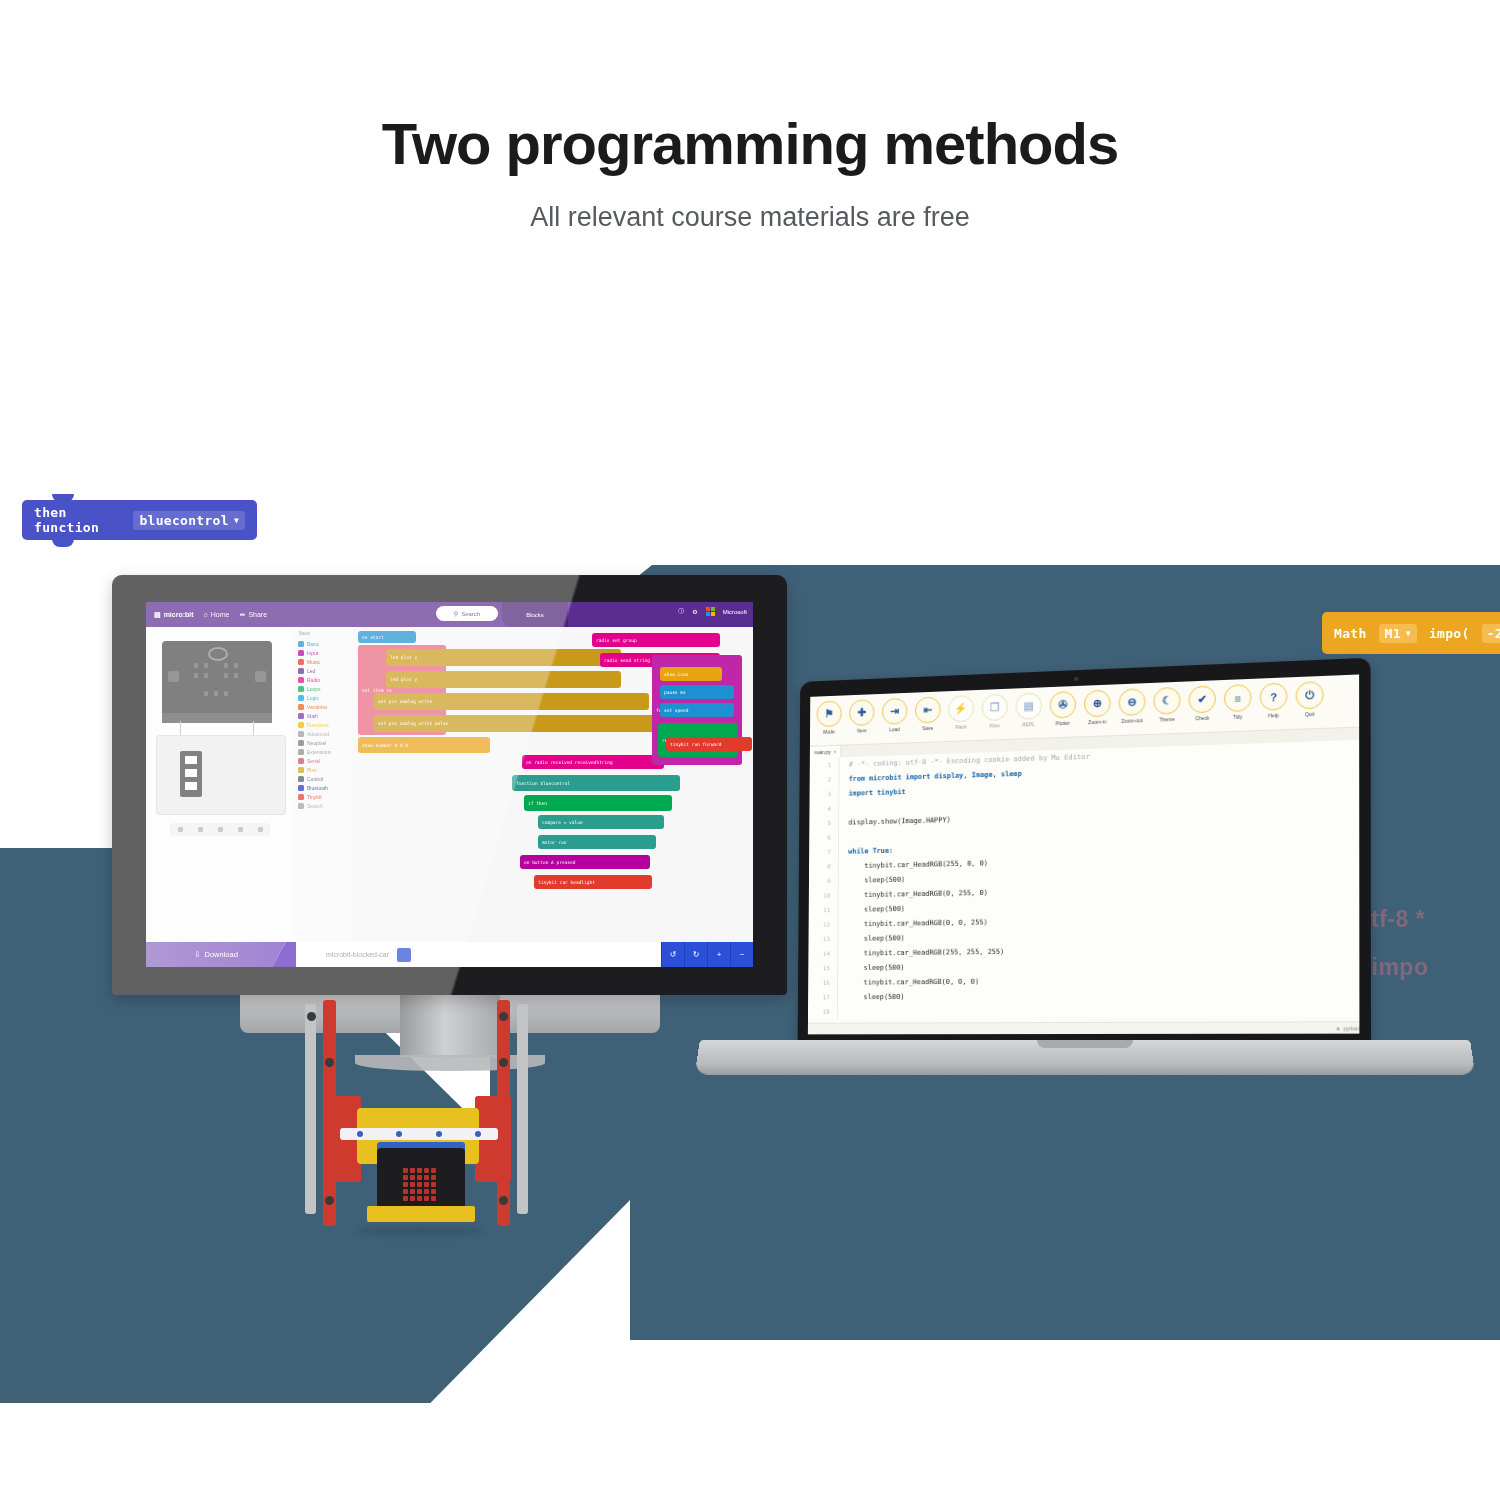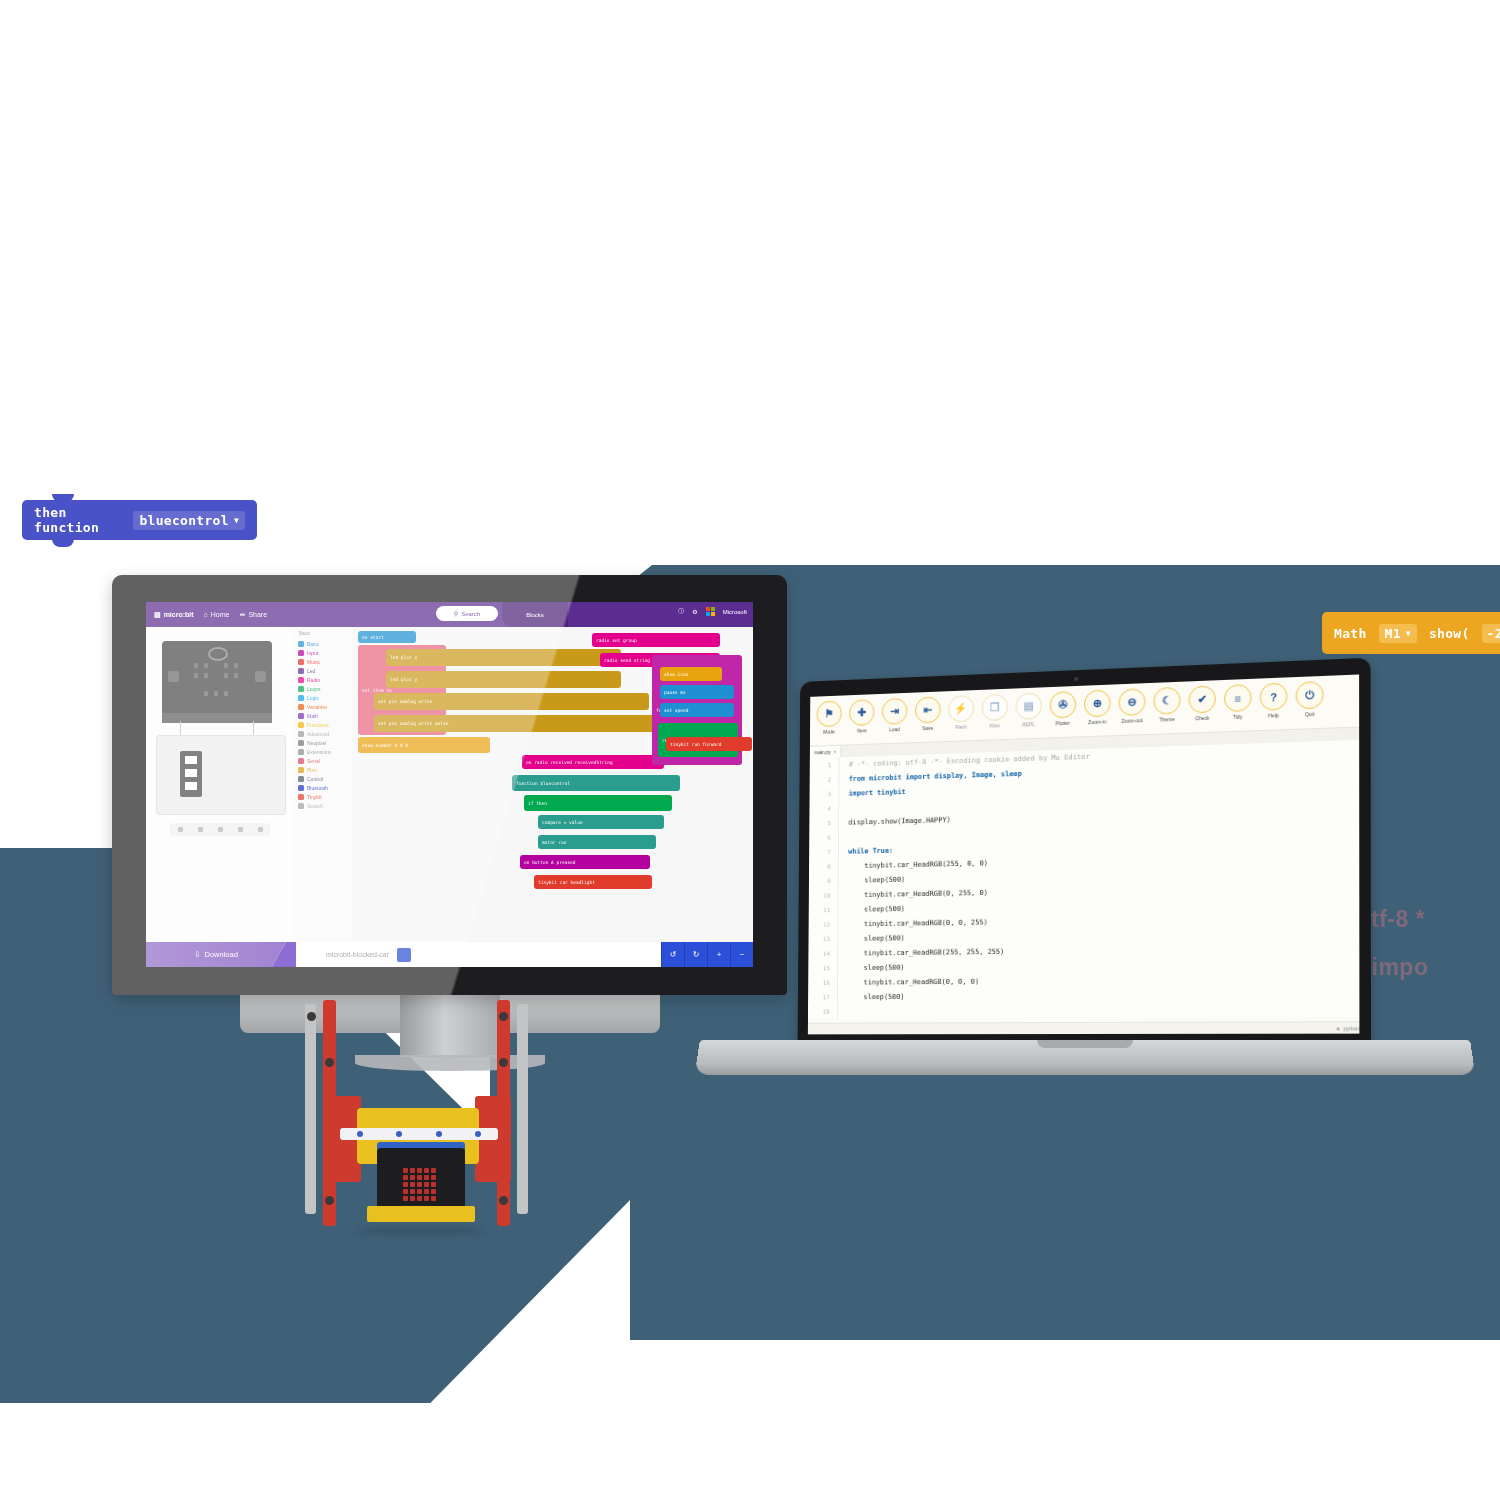--- a/index.html
+++ b/index.html
@@ -288,6 +288,7 @@
 </div>
 
 <div id="header">
+  <div id="page-title">Two programming methods</div>
 </div>
 
 <div class="mc-block" id="block-call">

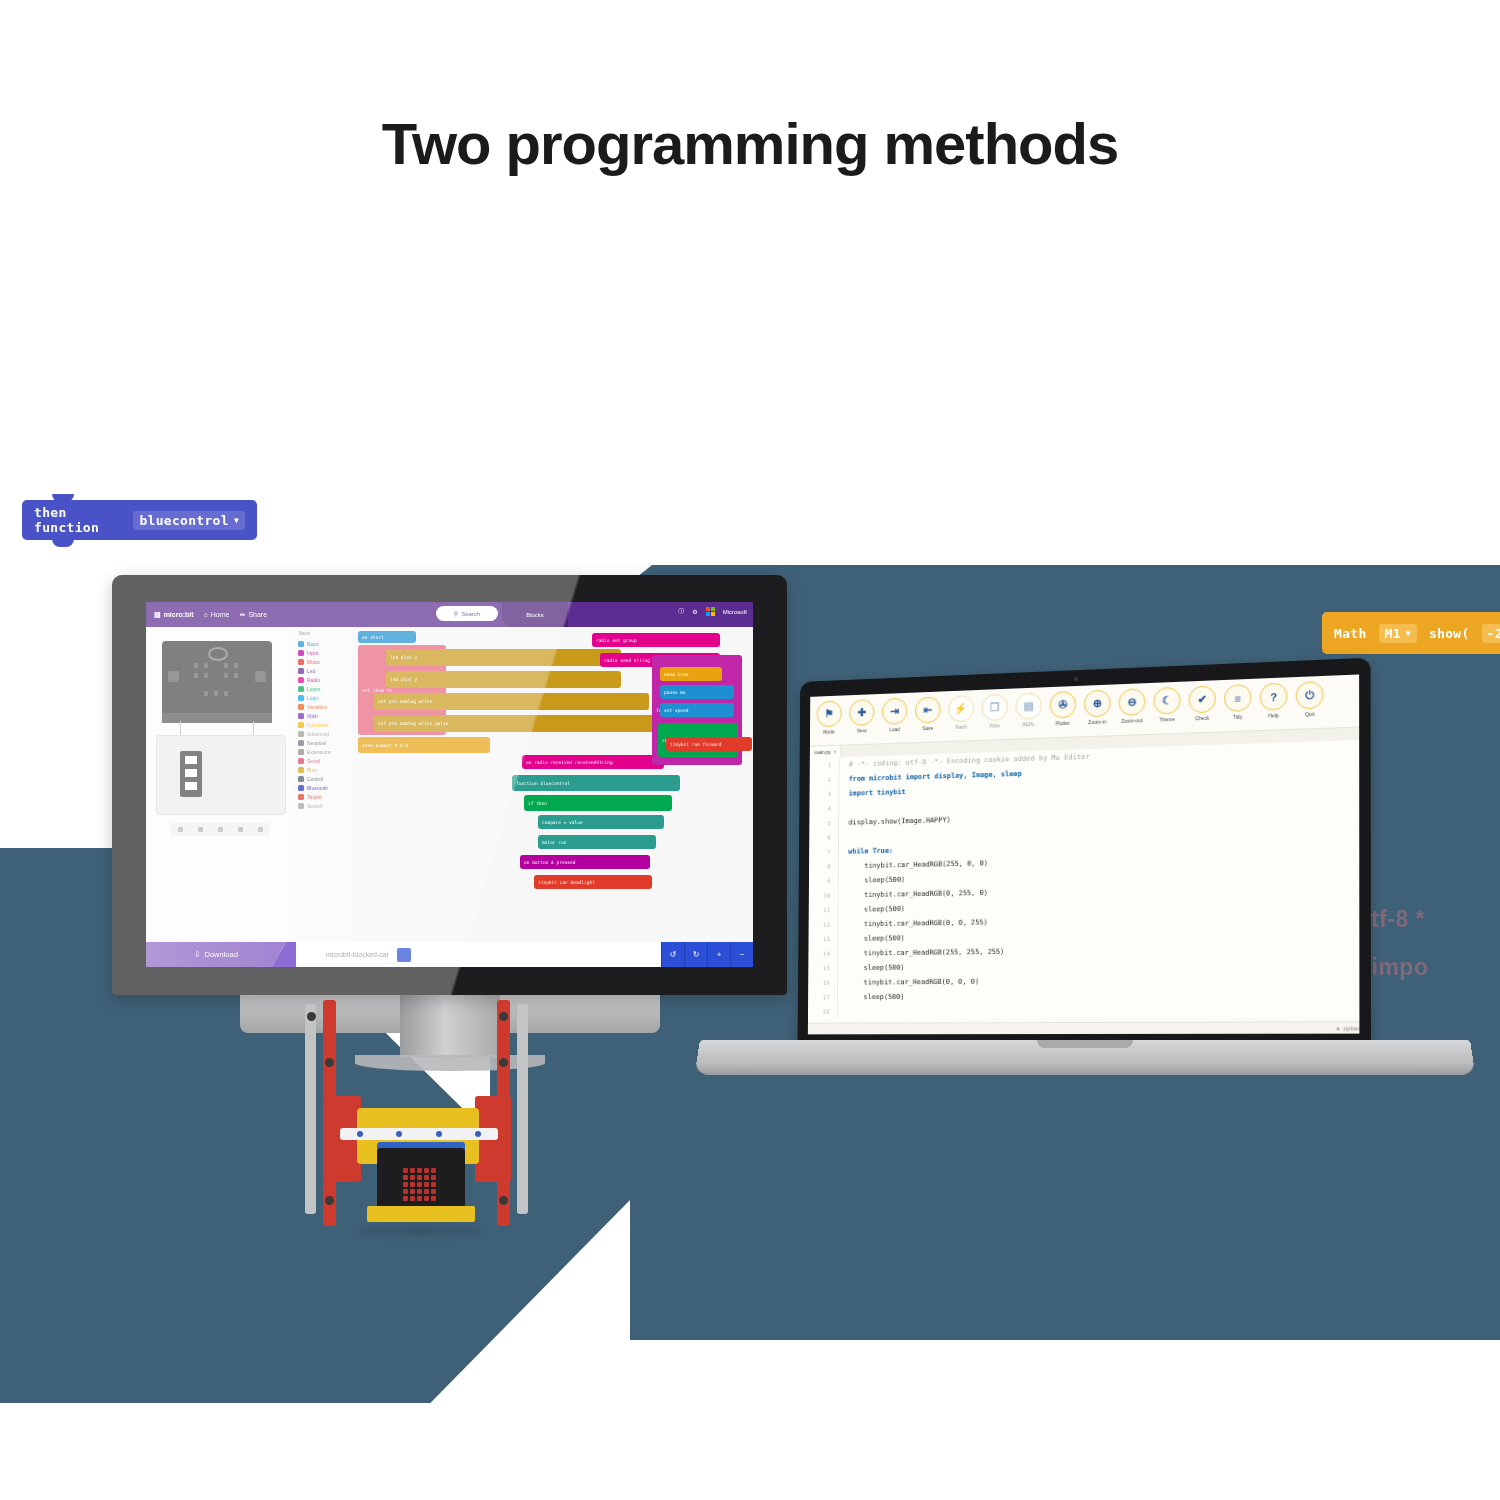--- a/index.html
+++ b/index.html
@@ -289,6 +289,7 @@
 
 <div id="header">
   <div id="page-title">Two programming methods</div>
+  <div class="subline" id="sub2">All relevant course materials are free</div>
 </div>
 
 <div class="mc-block" id="block-call">

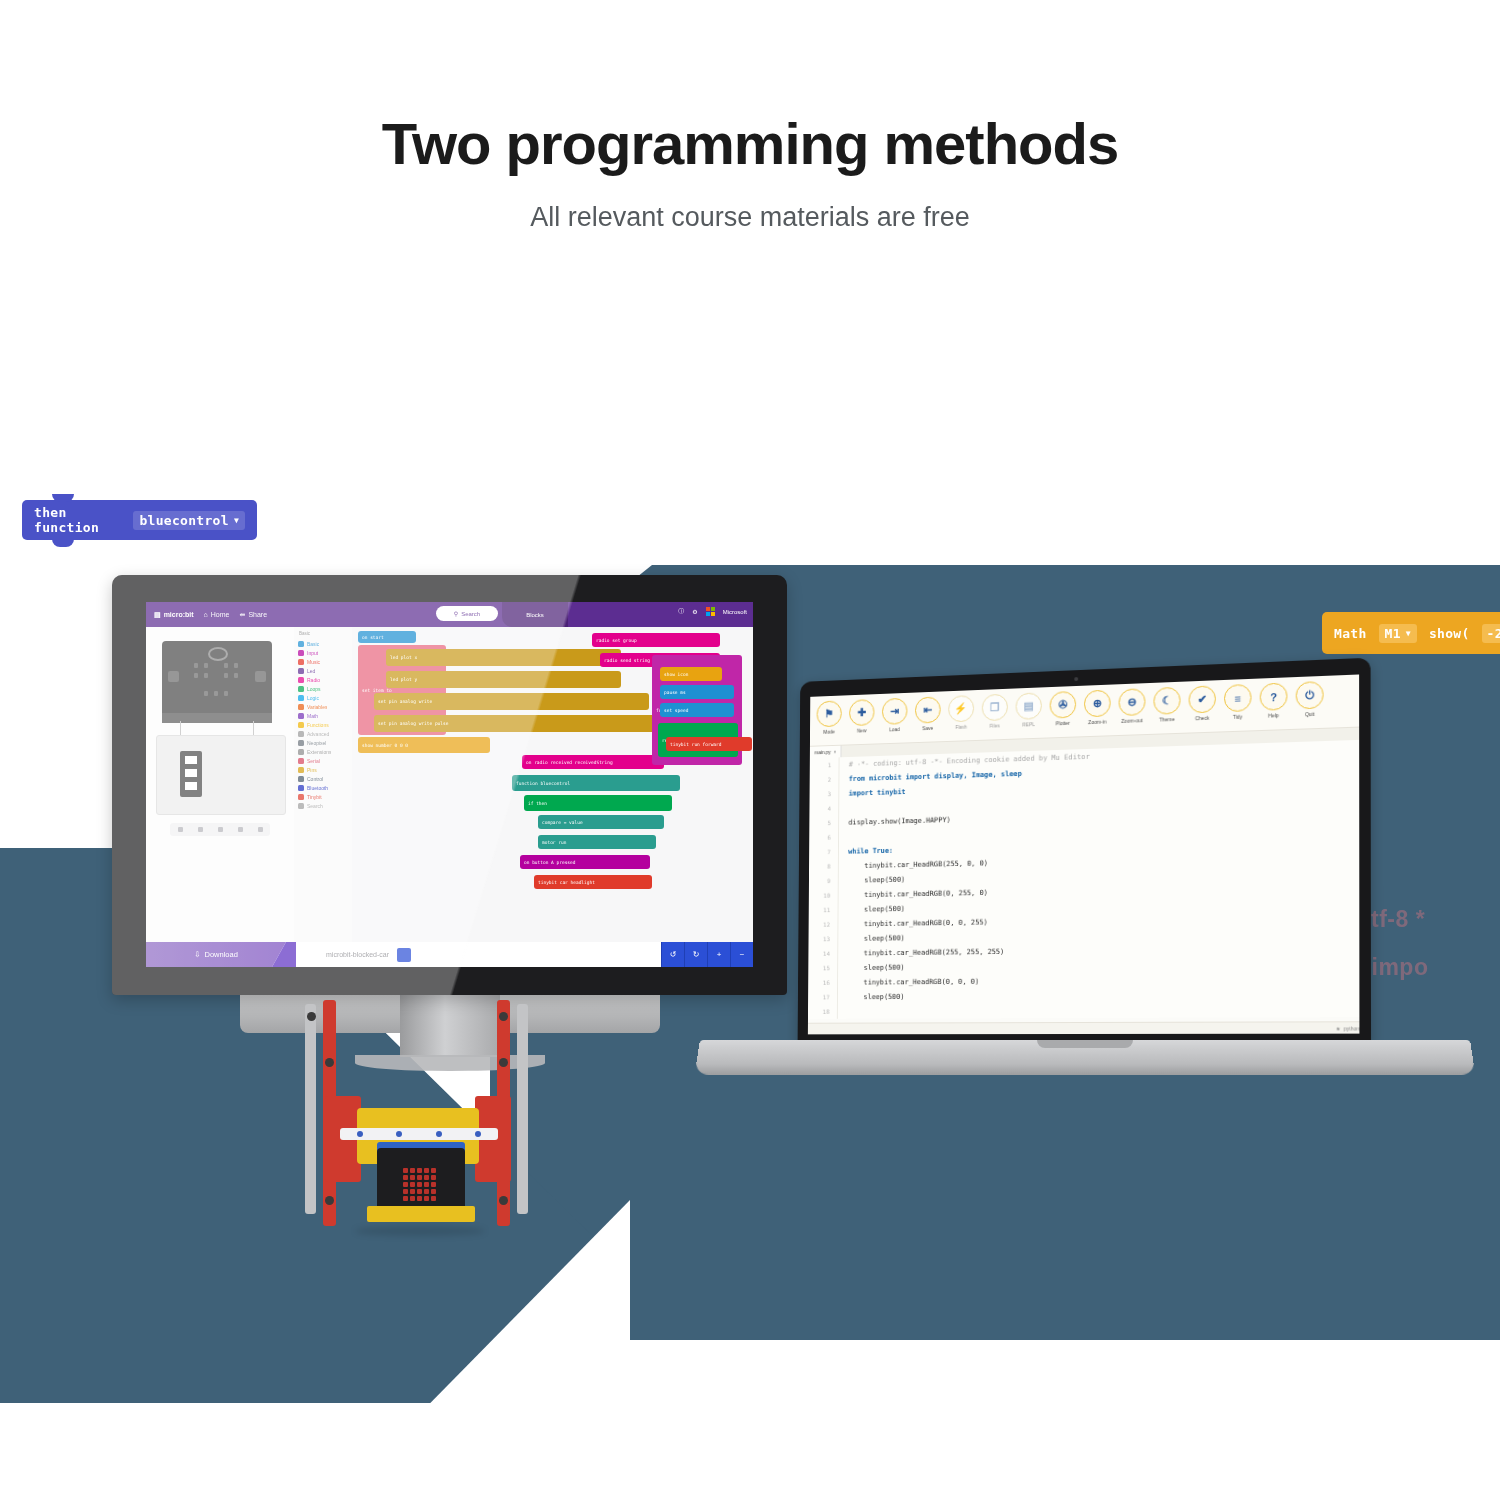--- a/index.html
+++ b/index.html
@@ -306,7 +306,7 @@
     <span>M1</span>
     <span style="font-size:8px;">▼</span>
   </span>
-  <span>show(</span>
+  <span>impo(</span>
   <span class="blk-num">-255</span>
 </div>
 

